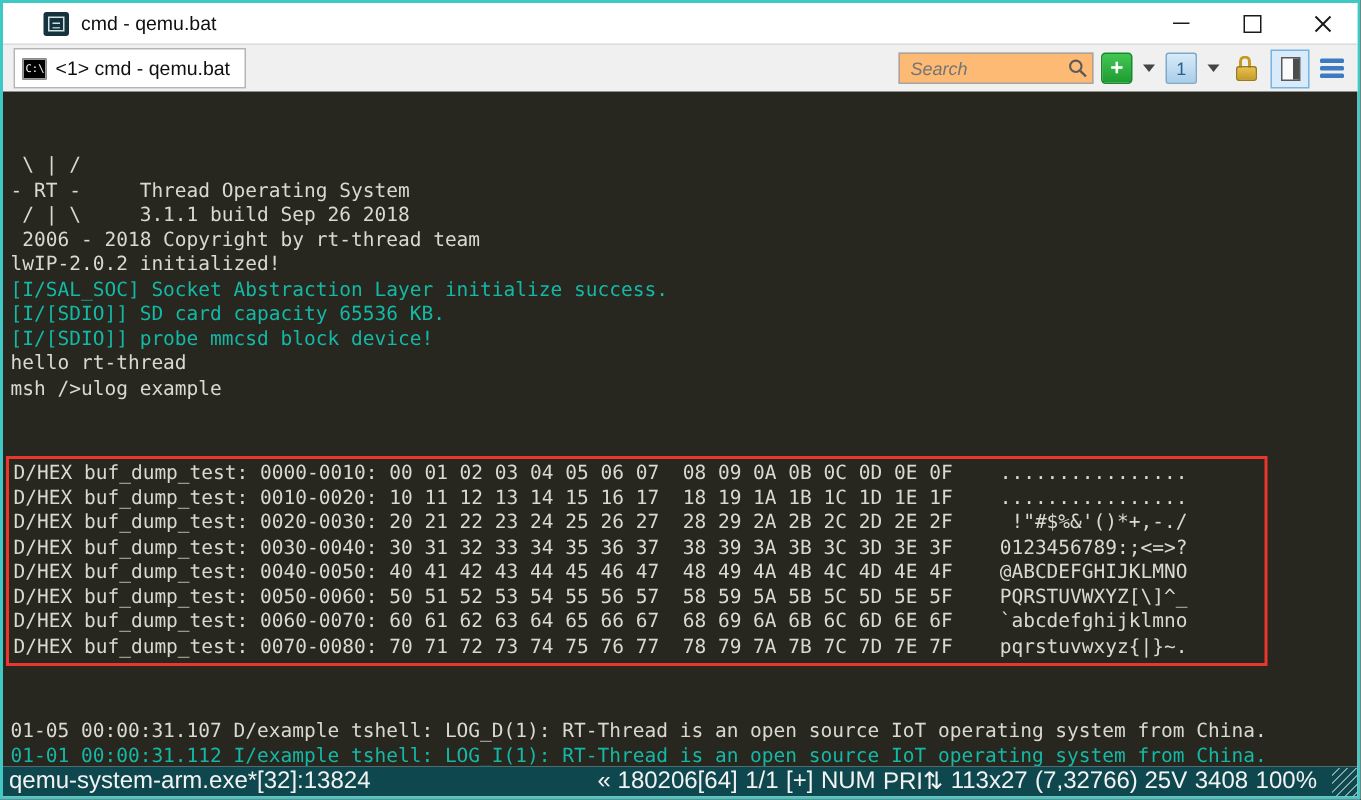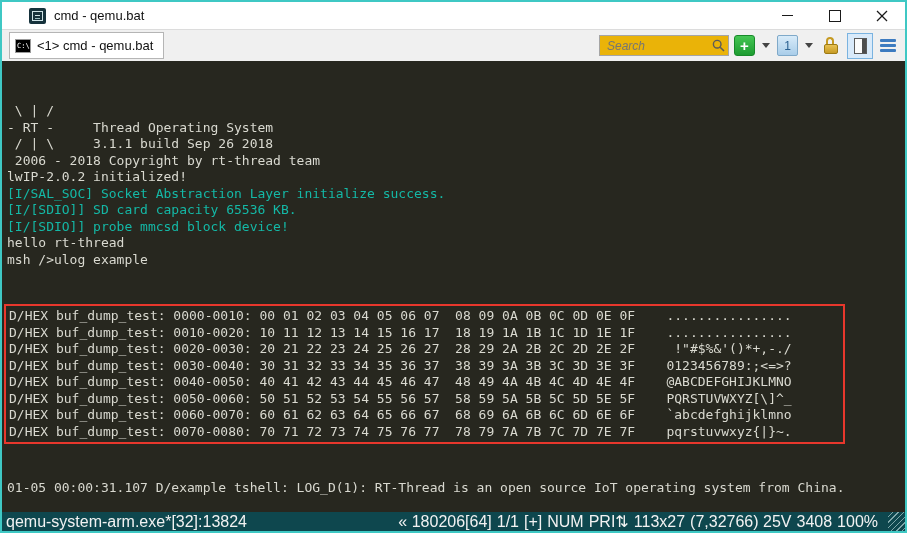--- a/index.html
+++ b/index.html
@@ -25,7 +25,7 @@
   .tab{display:flex;align-items:center;gap:6px;background:#fff;border:1px solid #b5b5b5;height:25px;padding:0 10px 0 5px;font-size:13px;color:#101010;}
   .cmd-icon{width:16px;height:14px;background:#000;color:#fff;font-family:"DejaVu Sans Mono",monospace;font-size:7px;line-height:13px;text-align:left;padding-left:1px;box-sizing:border-box;border:1px solid #9a9a9a;}
   .spacer{flex:1;}
-  .search-box{width:130px;height:21px;border:1px solid #a5a5a5;background:#eab308;display:flex;align-items:center;padding:0 3px 0 5px;box-sizing:border-box;}
+  .search-box{width:130px;height:21px;border:1px solid #a5a5a5;background:#fdba74;display:flex;align-items:center;padding:0 3px 0 5px;box-sizing:border-box;}
   .search-box input{border:none;outline:none;flex:1;min-width:0;font-style:italic;font-size:12px;color:#555;background:transparent;font-family:"Liberation Sans",sans-serif;}
   .mag{flex:0 0 13px;}
   .tbtn{display:flex;align-items:center;justify-content:center;cursor:default;}

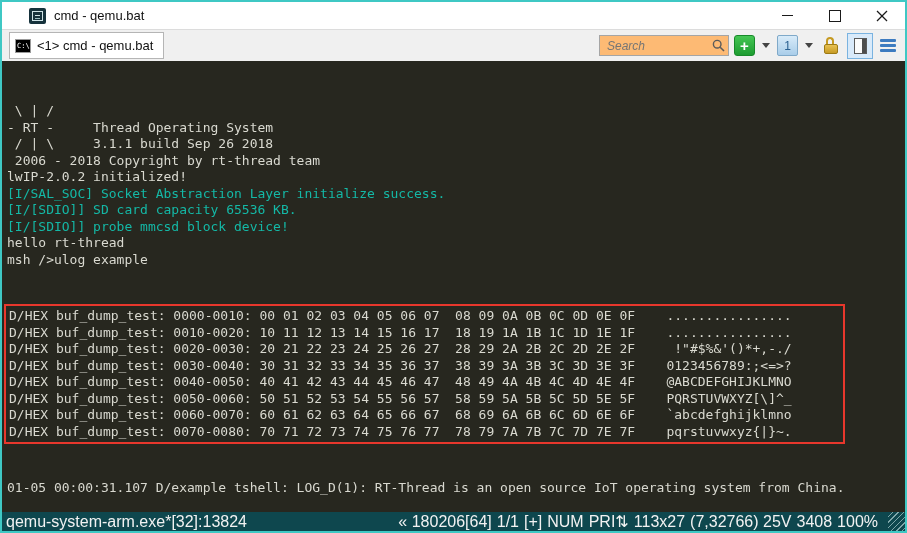--- a/index.html
+++ b/index.html
@@ -116,7 +116,7 @@
   <div class="terminal">
     <div><div class="tline fg"> \ | /</div><div class="tline fg">- RT -     Thread Operating System</div><div class="tline fg"> / | \     3.1.1 build Sep 26 2018</div><div class="tline fg"> 2006 - 2018 Copyright by rt-thread team</div><div class="tline fg">lwIP-2.0.2 initialized!</div><div class="tline green">[I/SAL_SOC] Socket Abstraction Layer initialize success.</div><div class="tline green">[I/[SDIO]] SD card capacity 65536 KB.</div><div class="tline green">[I/[SDIO]] probe mmcsd block device!</div><div class="tline fg">hello rt-thread</div><div class="tline fg">msh /&gt;ulog example</div></div>
     <div class="hexbox"><div class="tline fg">D/HEX buf_dump_test: 0000-0010: 00 01 02 03 04 05 06 07  08 09 0A 0B 0C 0D 0E 0F    ................</div><div class="tline fg">D/HEX buf_dump_test: 0010-0020: 10 11 12 13 14 15 16 17  18 19 1A 1B 1C 1D 1E 1F    ................</div><div class="tline fg">D/HEX buf_dump_test: 0020-0030: 20 21 22 23 24 25 26 27  28 29 2A 2B 2C 2D 2E 2F     !"#$%&amp;'()*+,-./</div><div class="tline fg">D/HEX buf_dump_test: 0030-0040: 30 31 32 33 34 35 36 37  38 39 3A 3B 3C 3D 3E 3F    0123456789:;&lt;=&gt;?</div><div class="tline fg">D/HEX buf_dump_test: 0040-0050: 40 41 42 43 44 45 46 47  48 49 4A 4B 4C 4D 4E 4F    @ABCDEFGHIJKLMNO</div><div class="tline fg">D/HEX buf_dump_test: 0050-0060: 50 51 52 53 54 55 56 57  58 59 5A 5B 5C 5D 5E 5F    PQRSTUVWXYZ[\]^_</div><div class="tline fg">D/HEX buf_dump_test: 0060-0070: 60 61 62 63 64 65 66 67  68 69 6A 6B 6C 6D 6E 6F    `abcdefghijklmno</div><div class="tline fg">D/HEX buf_dump_test: 0070-0080: 70 71 72 73 74 75 76 77  78 79 7A 7B 7C 7D 7E 7F    pqrstuvwxyz{|}~.</div></div>
-    <div><div class="tline fg">01-05 00:00:31.107 D/example tshell: LOG_D(1): RT-Thread is an open source IoT operating system from China.</div></div>
+    <div><div class="tline fg">01-05 00:00:31.107 D/example tshell: LOG_D(1): RT-Thread is an open source IoT operating system from China.</div><div class="tline green">01-01 00:00:31.112 I/example tshell: LOG_I(1): RT-Thread is an open source IoT operating system from China.</div></div>
   </div>
 
   <div class="statusbar">

